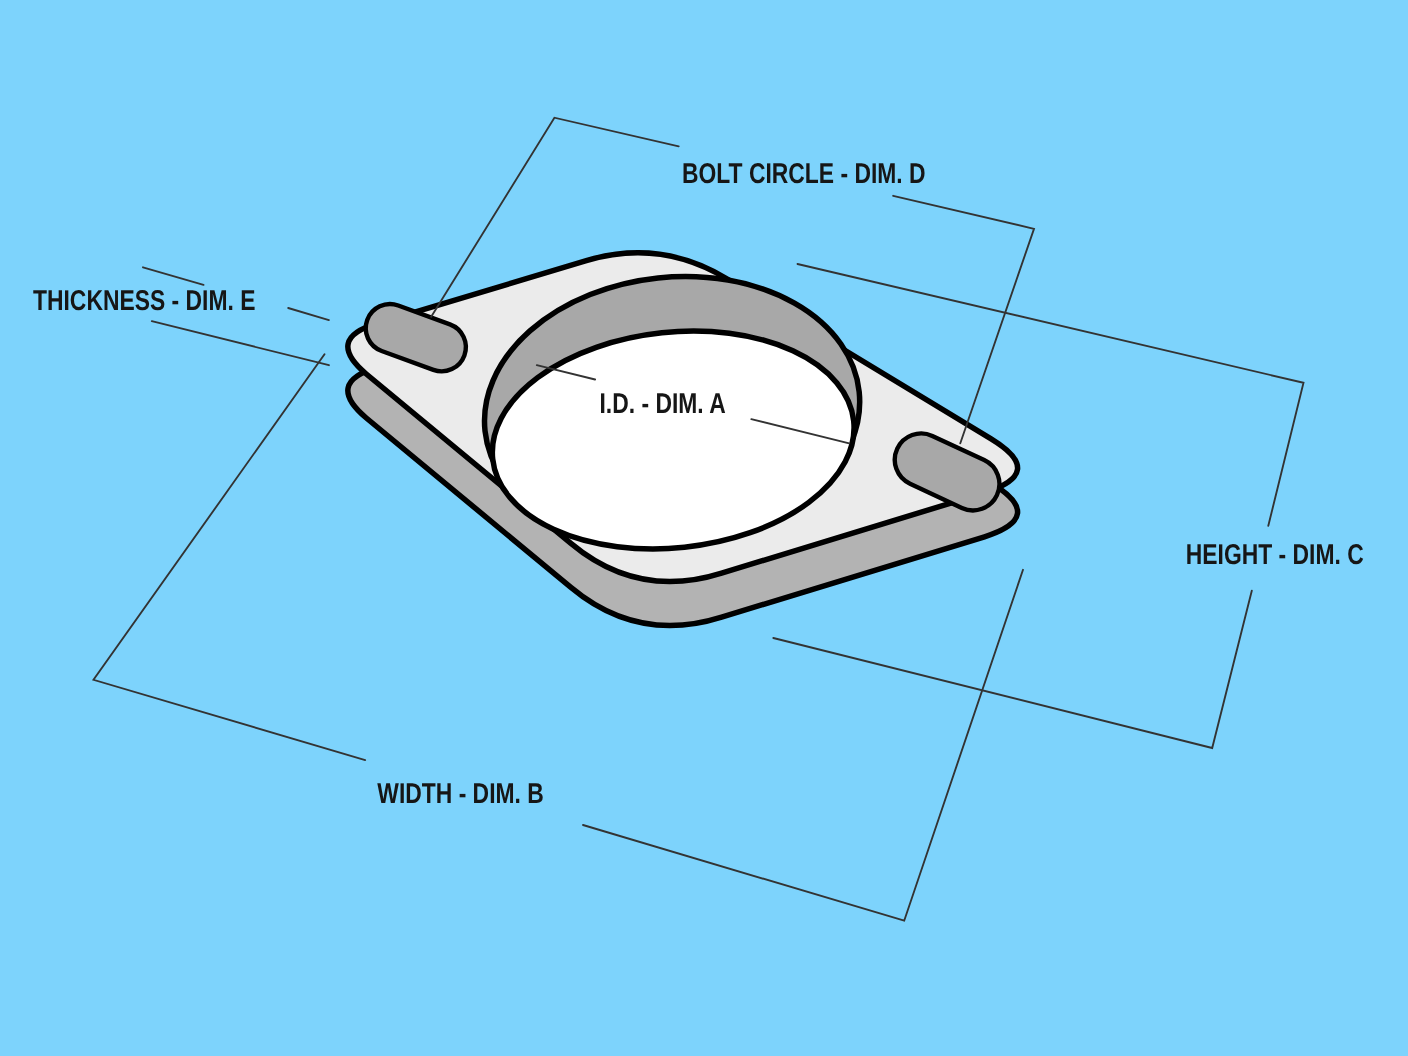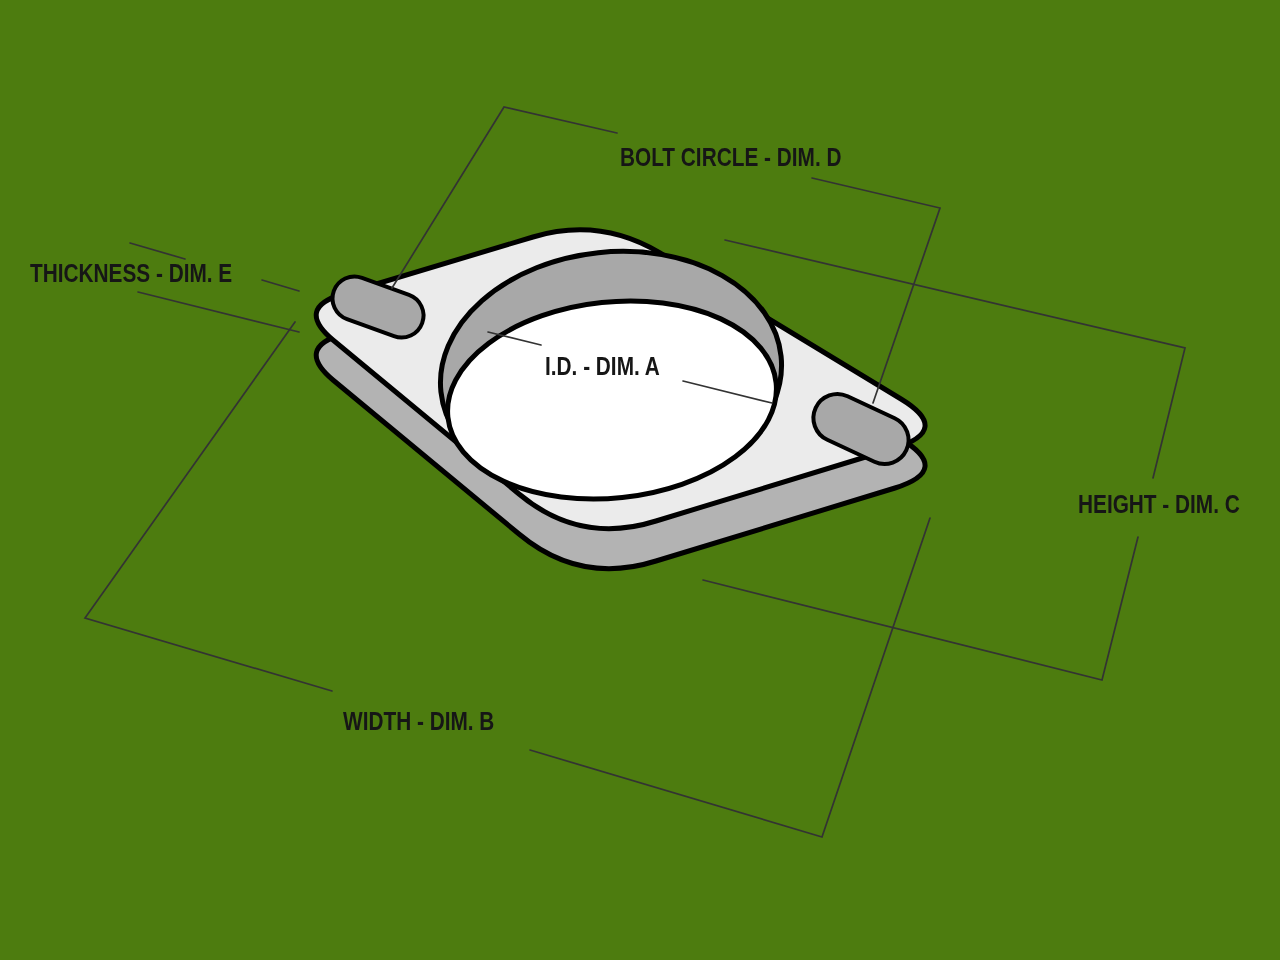--- a/index.html
+++ b/index.html
@@ -12,7 +12,7 @@
     position: relative;
     width: 1280px;
     height: 960px;
-    background: #4d7c0f;
+    background: #7dd3fc;
     overflow: hidden;
   }
   .canvas svg {

